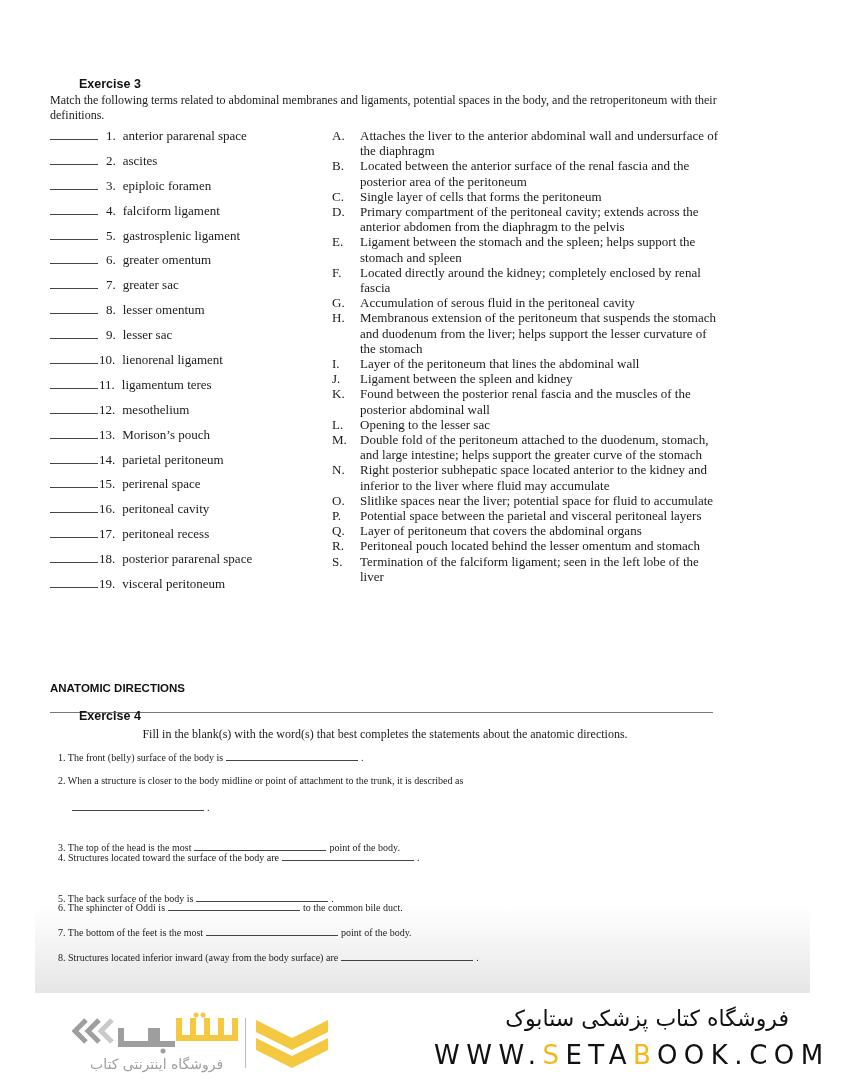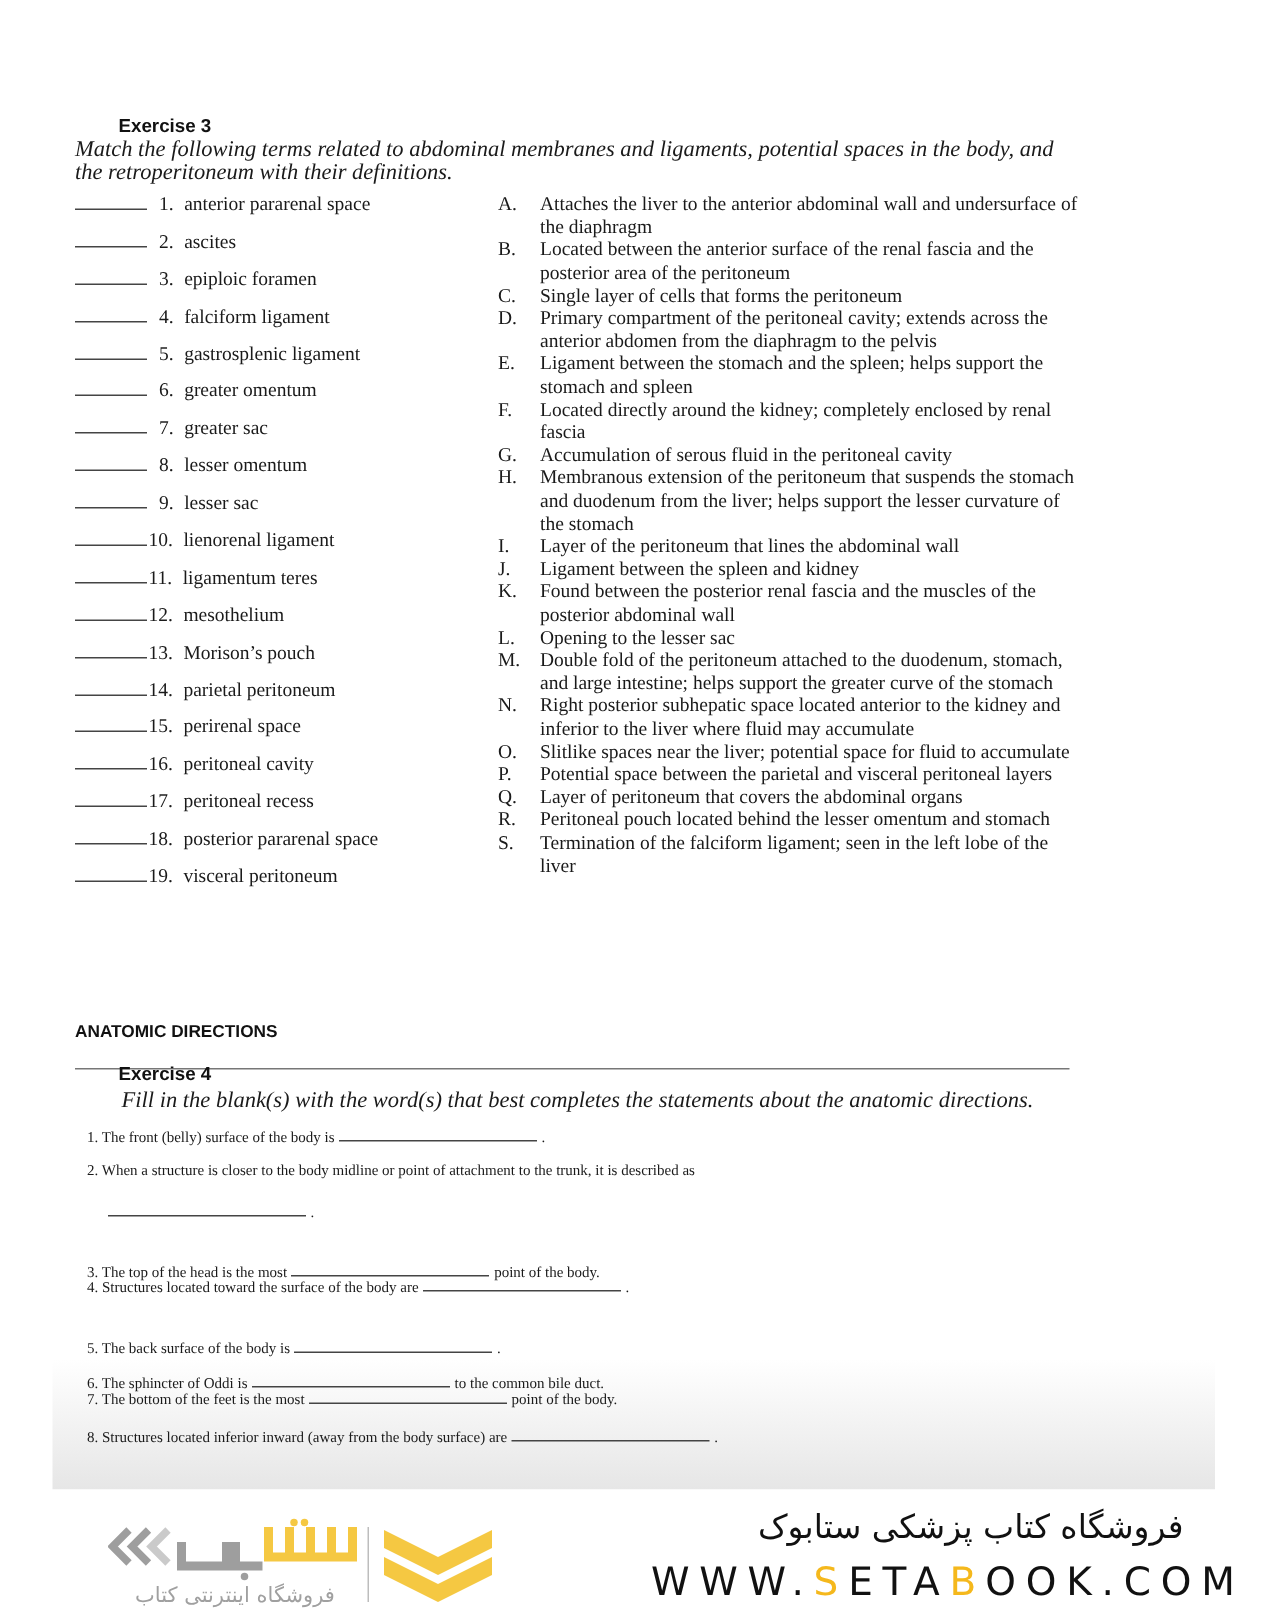--- a/index.html
+++ b/index.html
@@ -17,7 +17,7 @@
     font-family:"Liberation Sans", "DejaVu Sans", sans-serif; color:#111;margin-left:29px;
   }
   .instructions {
-    position:absolute; left:50px; width:670px; font-style:italic; font-size:15px; line-height:15px;
+    position:absolute; left:50px; width:670px; font-size:12px; line-height:15px;
   }
   .terms { position:absolute; left:50px; top:128px; width:270px; }
   .term {

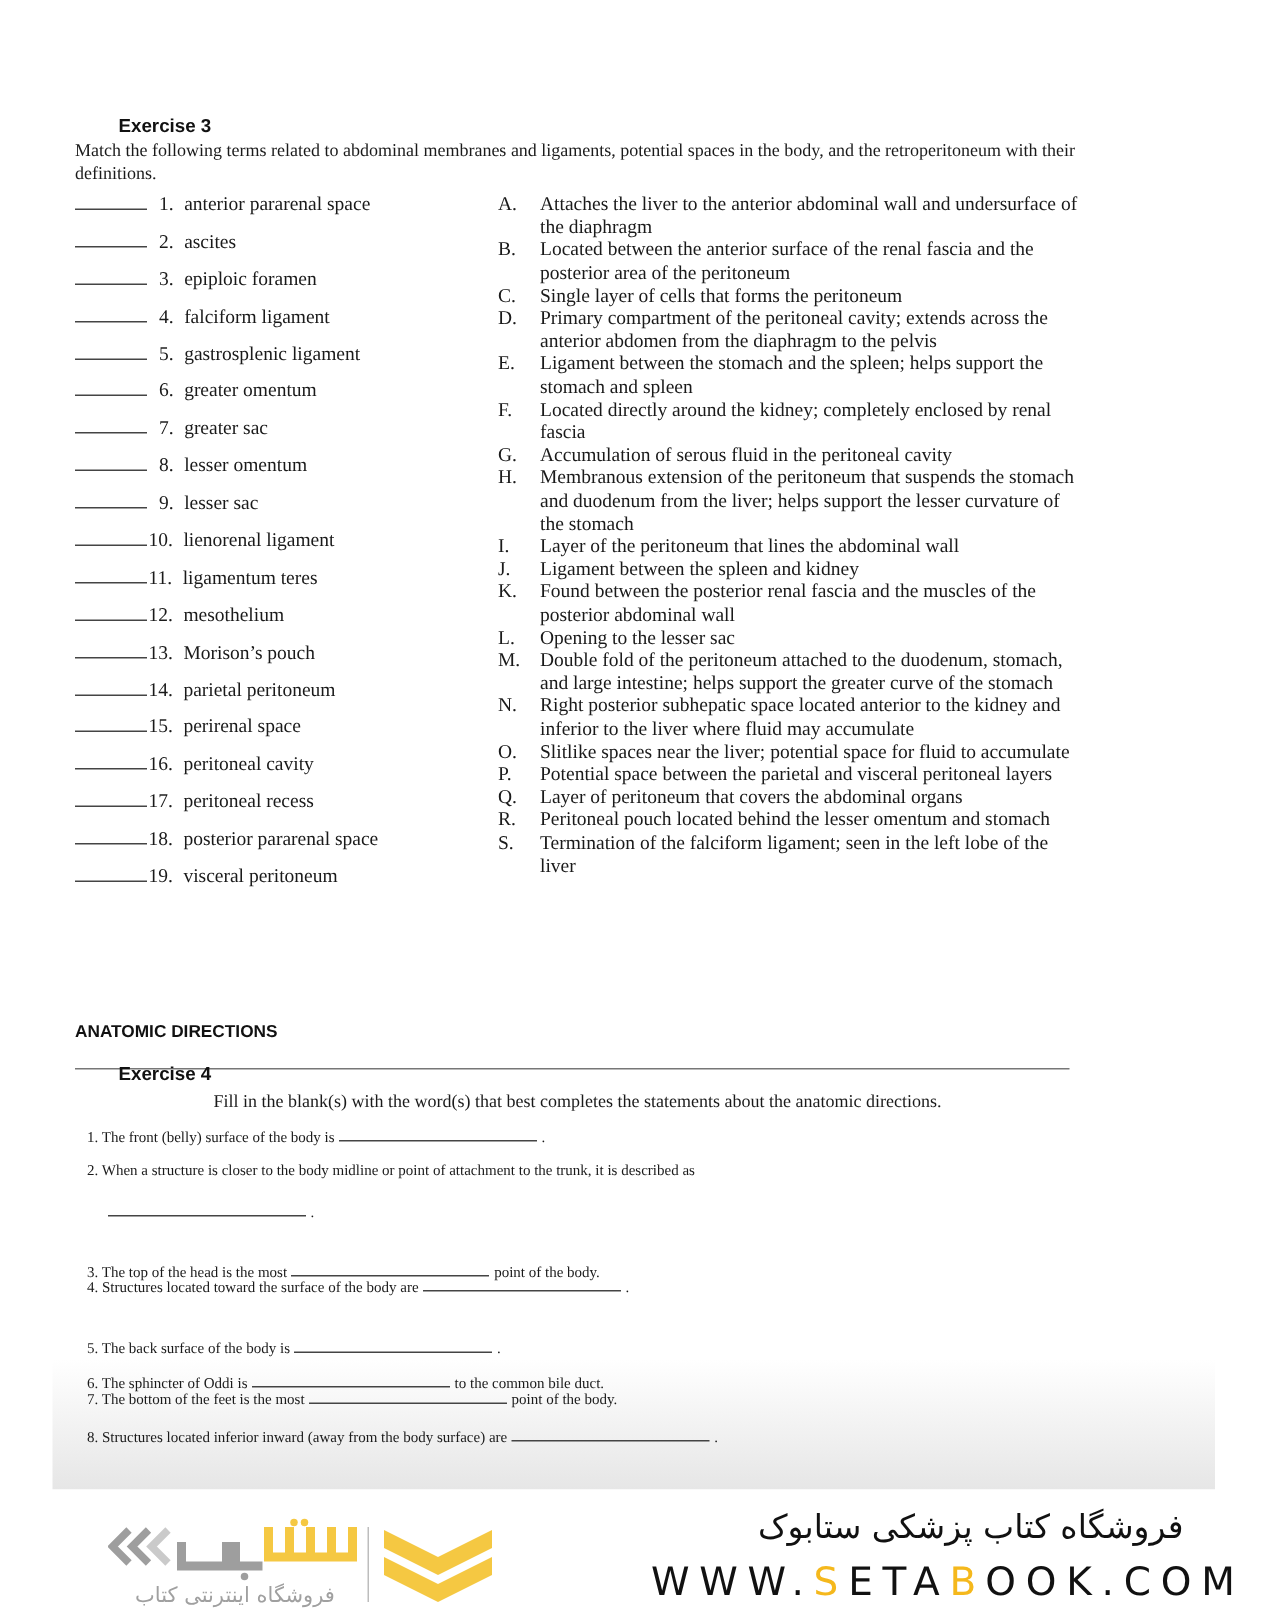--- a/index.html
+++ b/index.html
@@ -255,7 +255,7 @@
   <div class="fill" style="top:75px;margin-top:15px;"><span>3.</span> <span>The top of the head is the most</span><span class="b"></span><span>point of the body.</span></div>
   <div class="fill" style="top:100px;"><span>4.</span> <span>Structures located toward the surface of the body are</span><span class="b"></span><span>.</span></div>
   <div class="fill" style="top:125px;margin-top:16px;"><span>5.</span> <span>The back surface of the body is</span><span class="b"></span><span>.</span></div>
-  <div class="fill" style="top:164px;"><span>6.</span> <span>The sphincter of Oddi is</span><span class="b"></span><span>to the common bile duct.</span></div>
+  <div class="fill" style="top:150px;"><span>6.</span> <span>The sphincter of Oddi is</span><span class="b"></span><span>to the common bile duct.</span></div>
   <div class="fill" style="top:175px;"><span>7.</span> <span>The bottom of the feet is the most</span><span class="b"></span><span>point of the body.</span></div>
   <div class="fill" style="top:200px;"><span>8.</span> <span>Structures located inferior inward (away from the body surface) are</span><span class="b"></span><span>.</span></div>
 </div>

